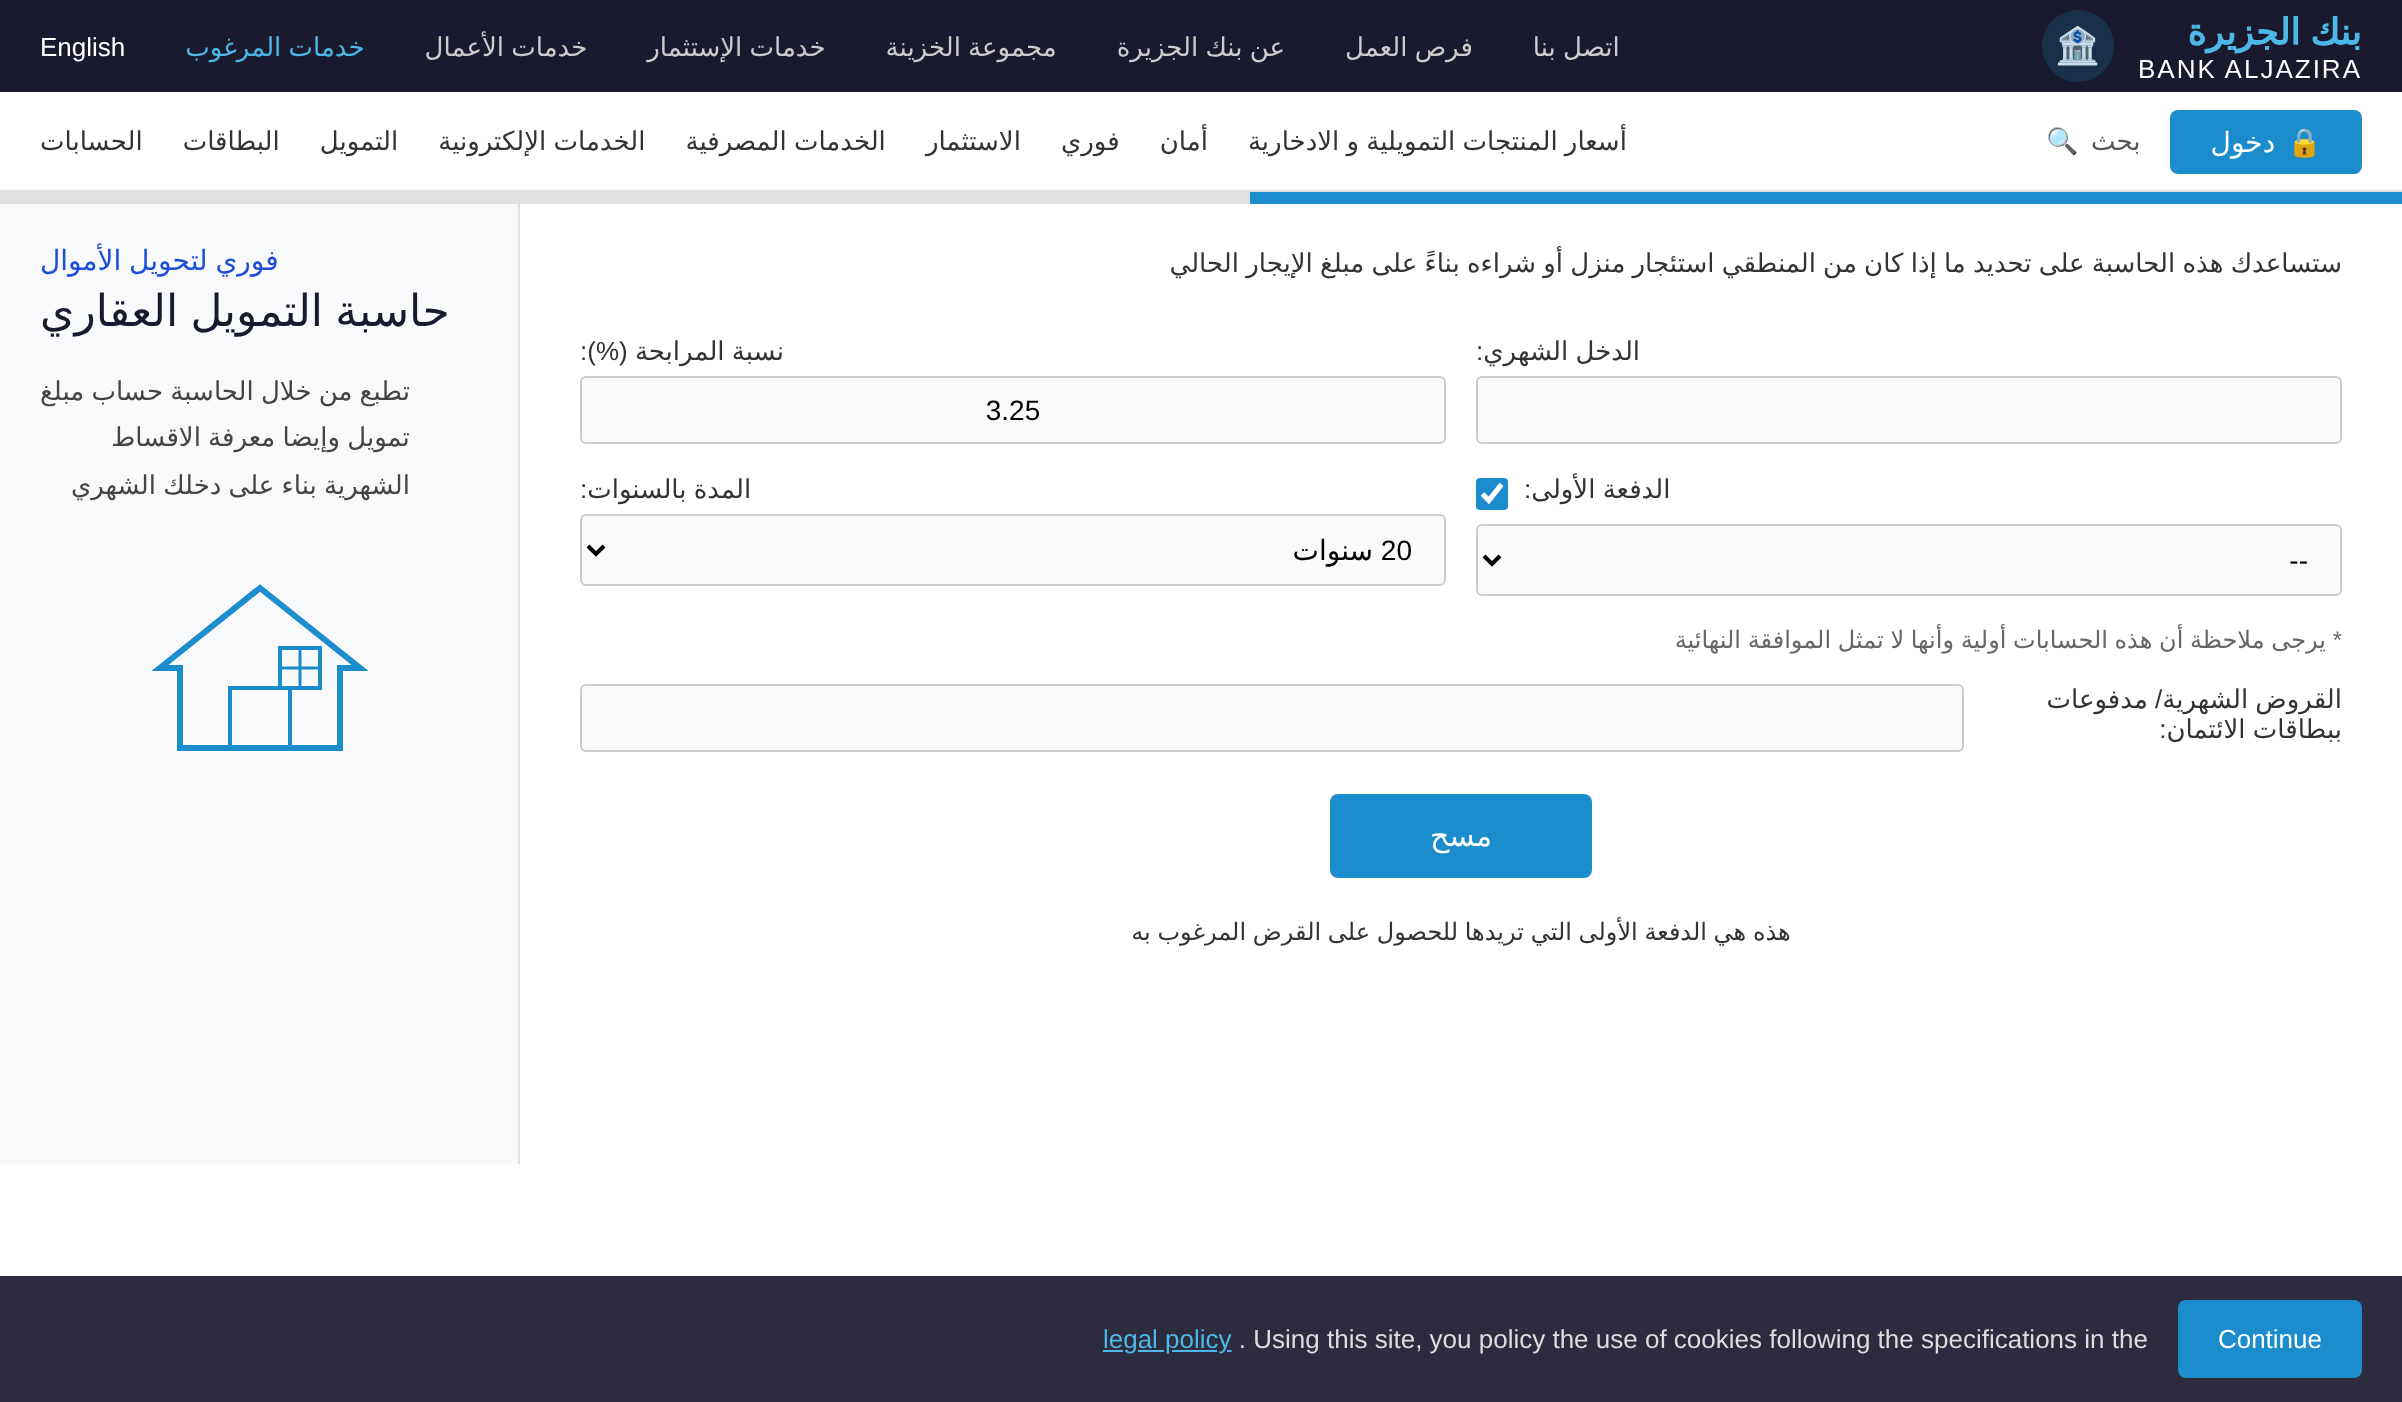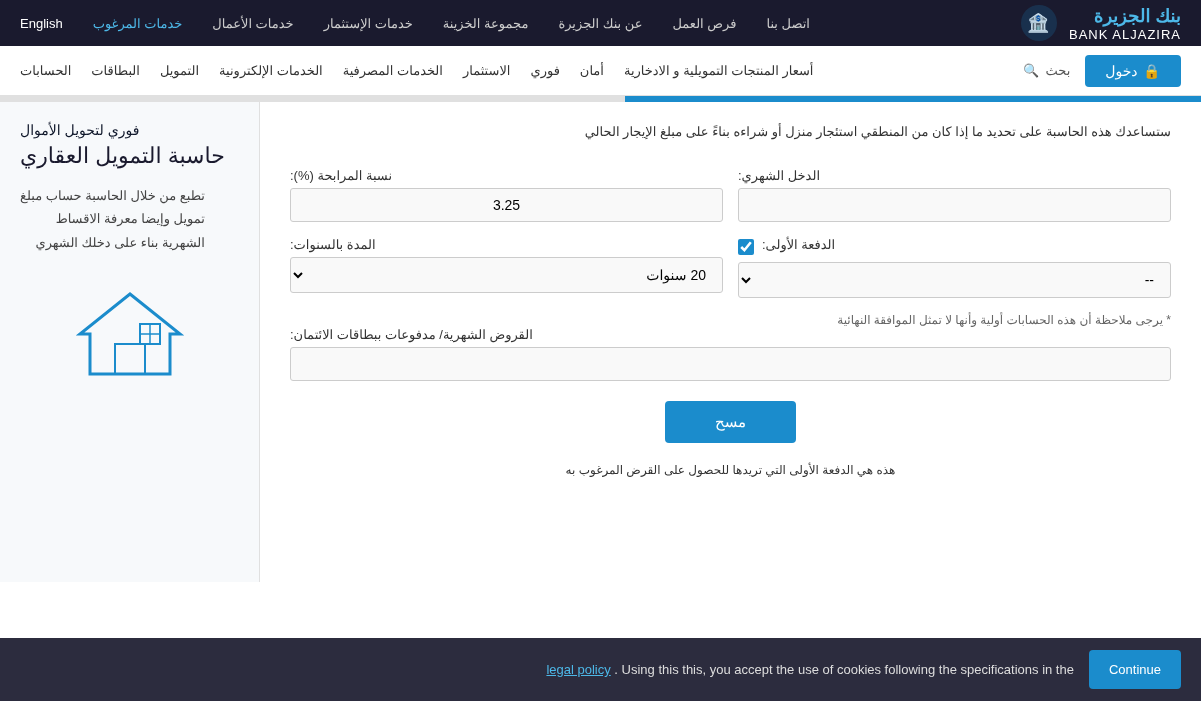--- a/index.html
+++ b/index.html
@@ -395,7 +395,7 @@
   </div>
 
   <div class="right-sidebar">
-    <div style="color:#0f172a; font-size:14px; text-align:right; margin-bottom:5px;">فوري لتحويل الأموال</div>
+    <div style="color:#1d4ed8; font-size:14px; text-align:right; margin-bottom:5px;">فوري لتحويل الأموال</div>
     <h2 class="sidebar-title">حاسبة التمويل العقاري</h2>
     <p class="sidebar-desc">
       <span>تطبع من خلال الحاسبة حساب مبلغ</span><br>

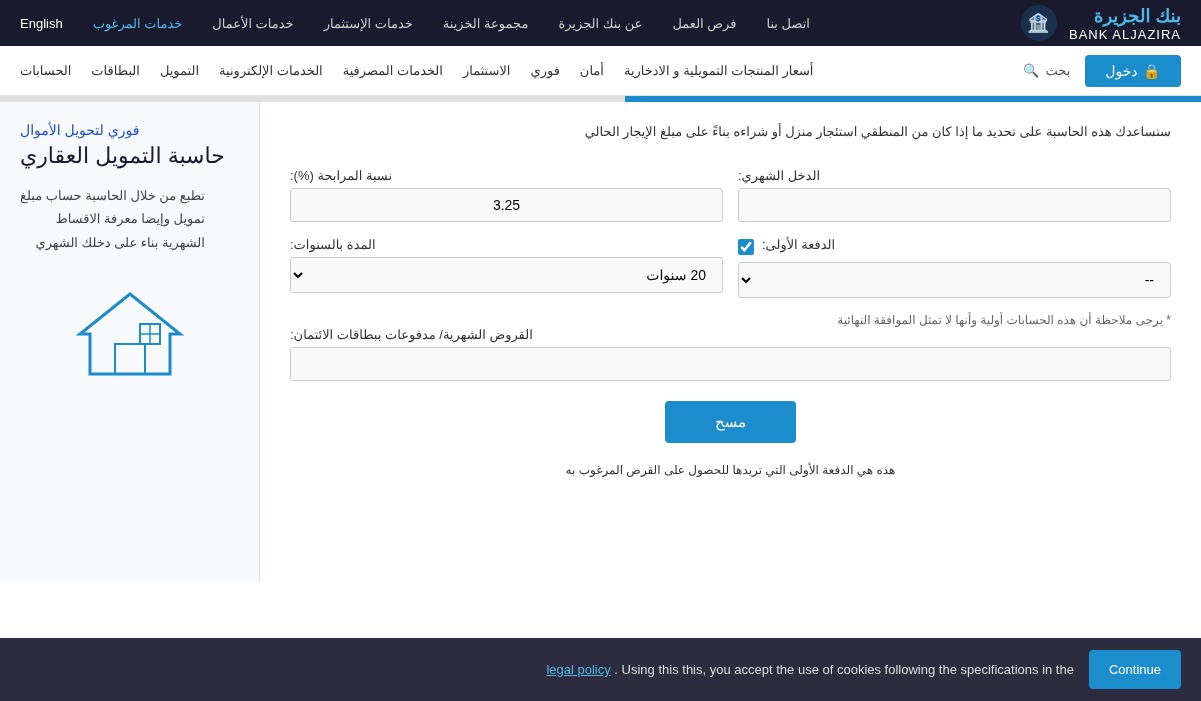--- a/index.html
+++ b/index.html
@@ -382,7 +382,7 @@
 
     <p class="disclaimer">* يرجى ملاحظة أن هذه الحسابات أولية وأنها لا تمثل الموافقة النهائية</p>
 
-    <div style="display:flex; flex-direction:column; align-items:flex-end; ">
+    <div style="display:flex; align-items:center; margin-top:15px;">
       <label style="font-size:13px; color:#333; margin-bottom:5px;">القروض الشهرية/ مدفوعات ببطاقات الائتمان:</label>
       <input type="text" style="width: 100%; padding: 8px 12px; border: 1px solid rgb(204, 204, 204); border-radius: 3px; font-size: 14px; background: rgb(249, 249, 249);">
     </div>

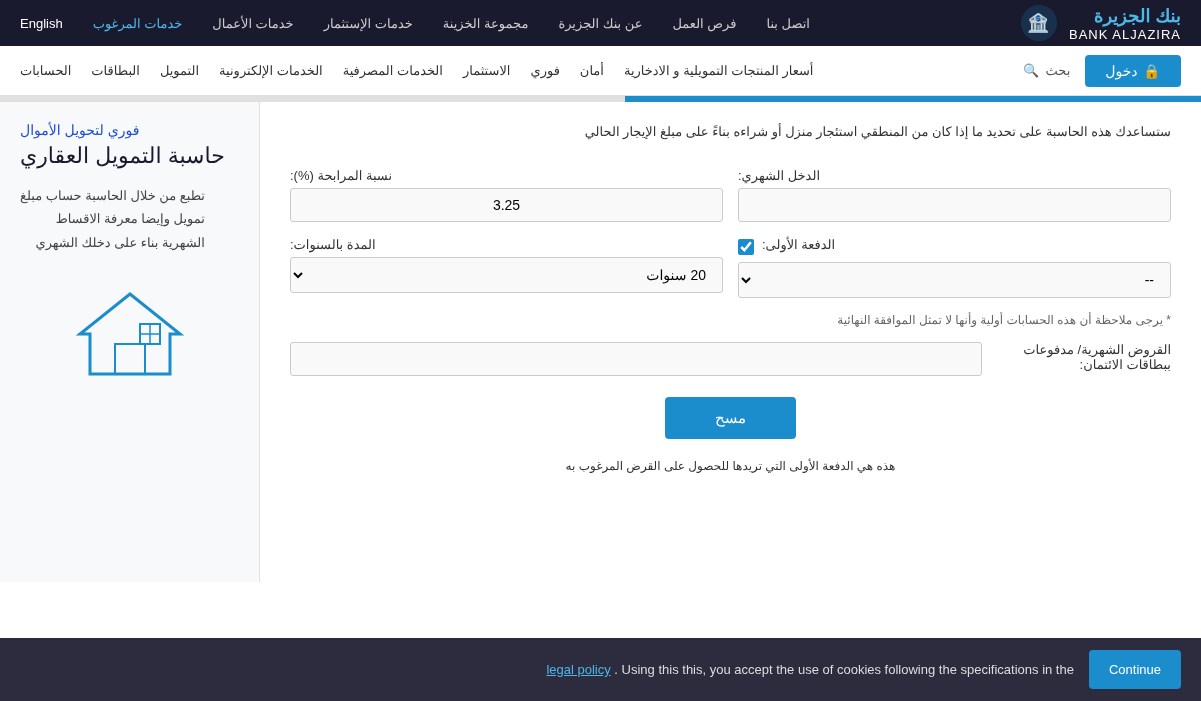--- a/index.html
+++ b/index.html
@@ -417,7 +417,7 @@
   <button class="continue-btn">Continue</button>
   <span>
     <a href="#">legal policy</a>
-    <span>. Using this this, you accept the use of cookies following the specifications in the</span>
+    <span>. Using this site, you policy the use of cookies following the specifications in the</span>
   </span>
 </div>
 

